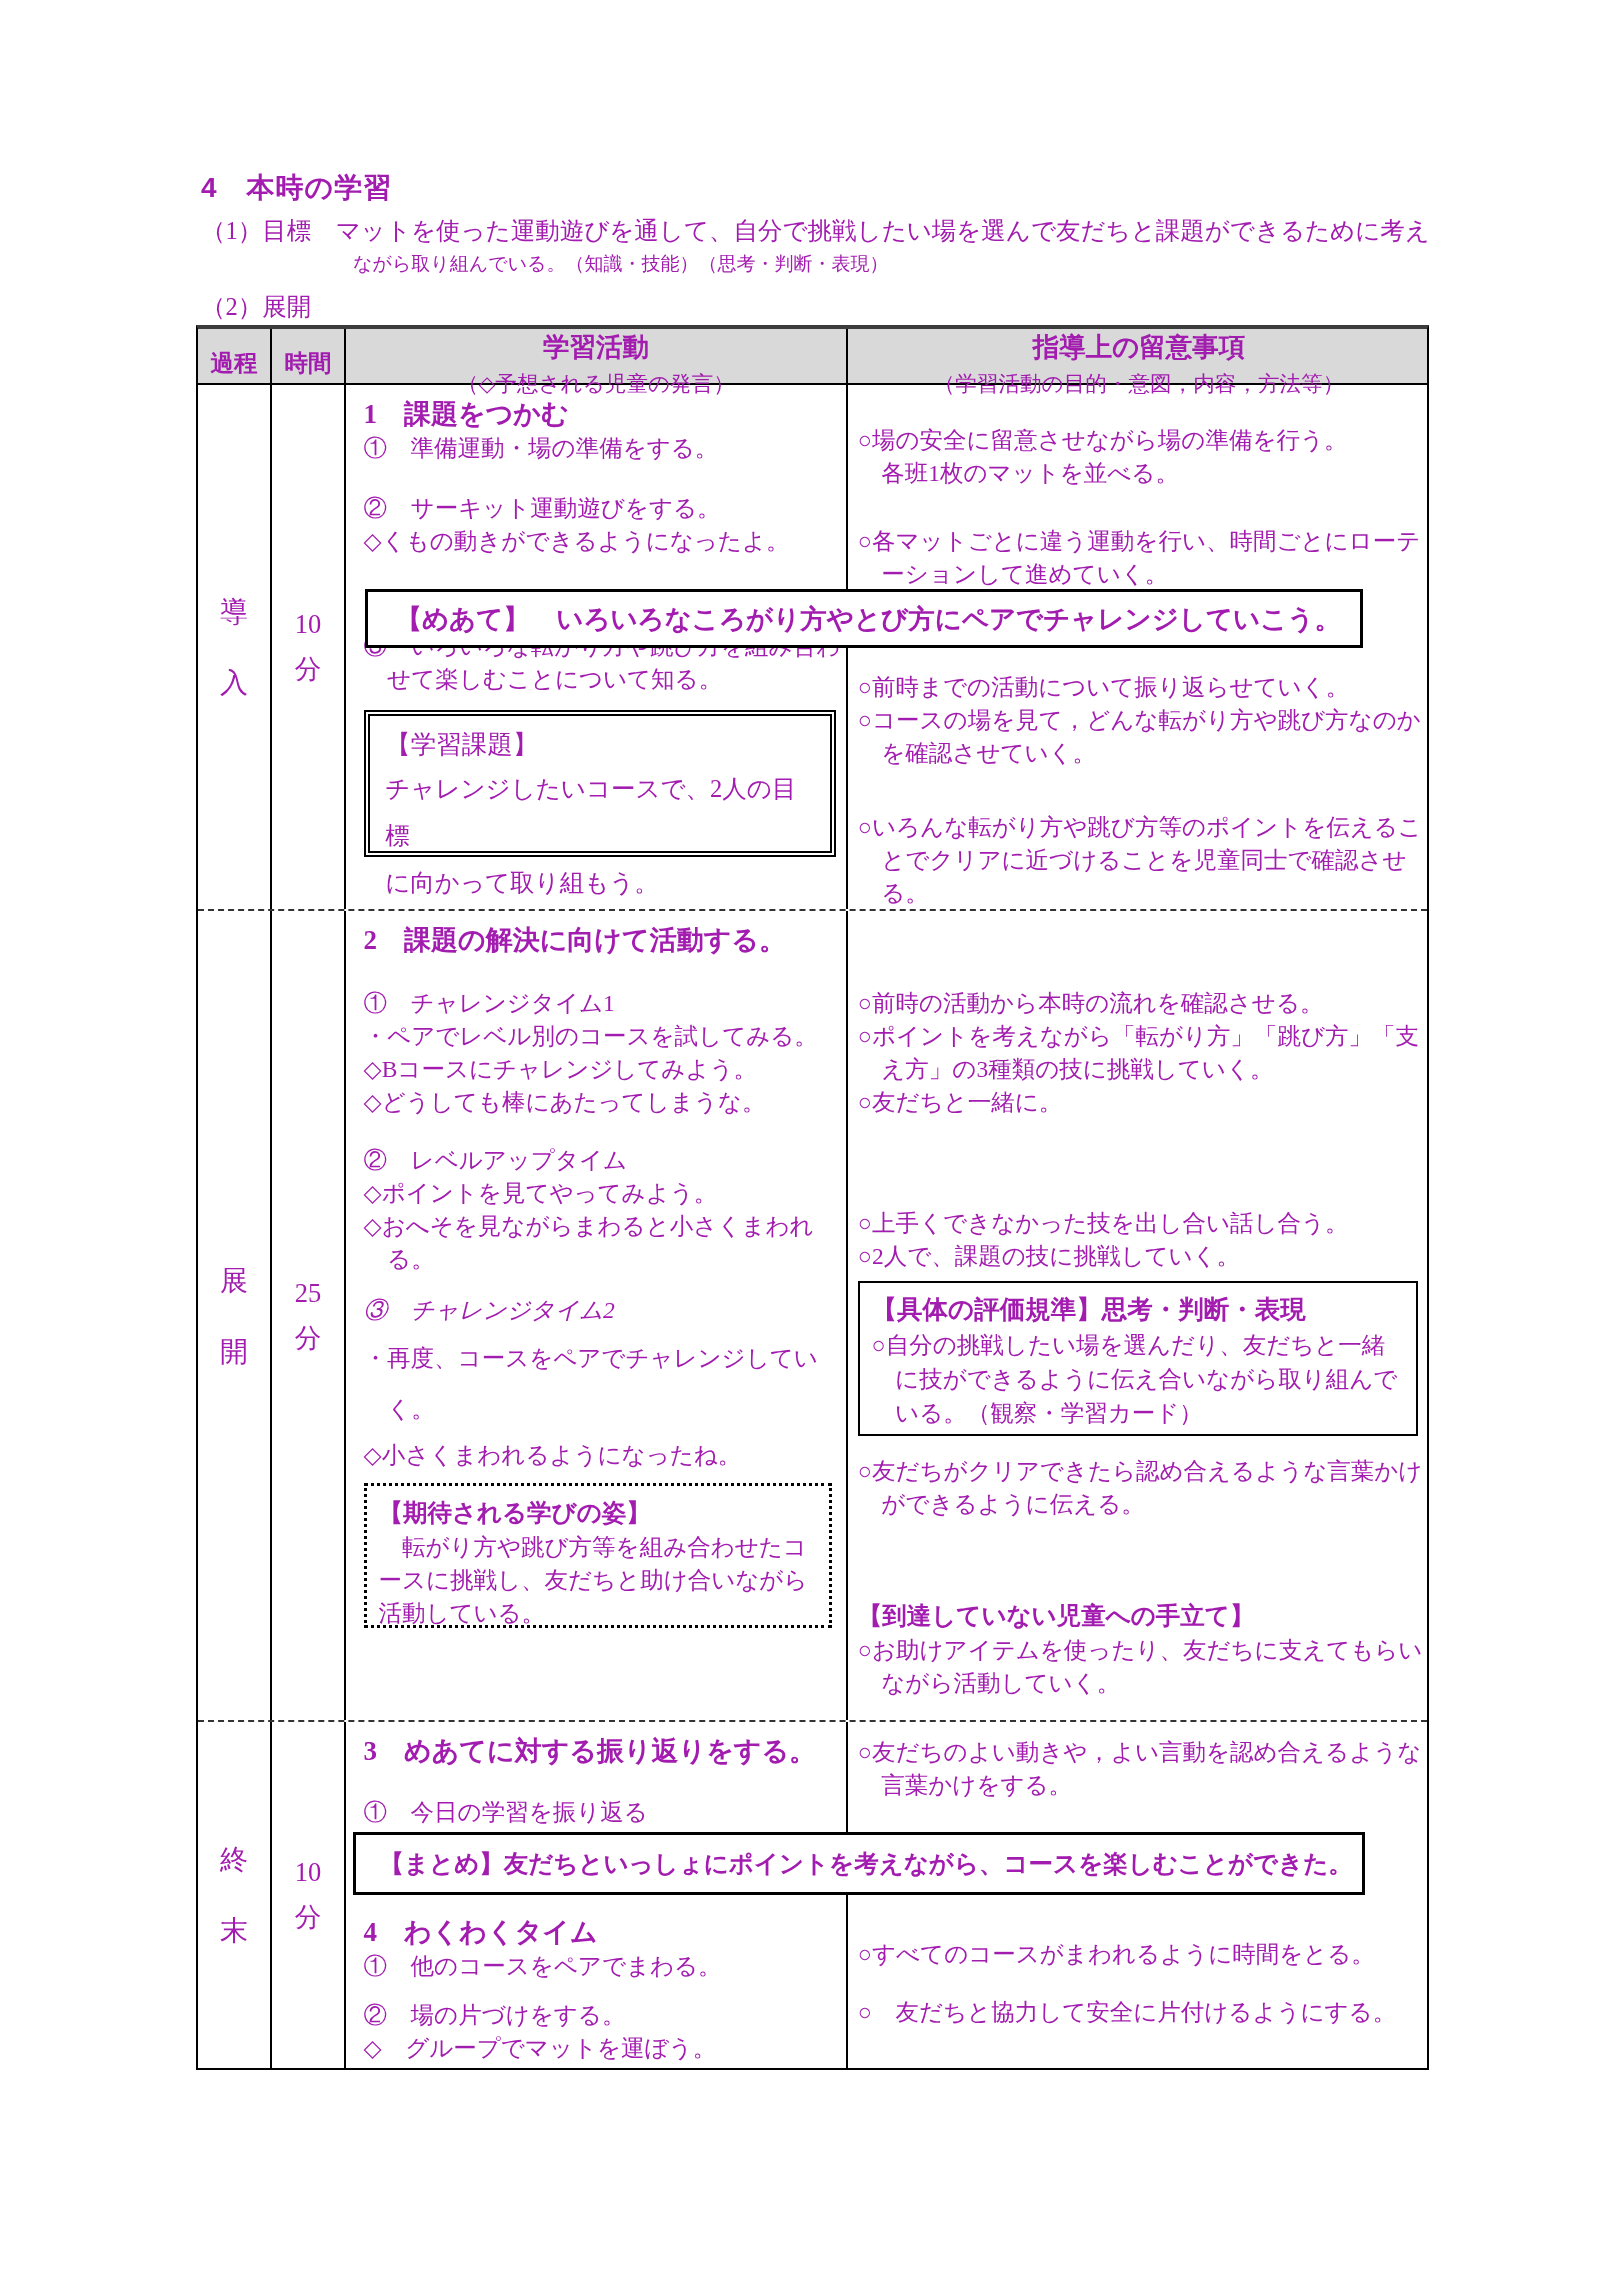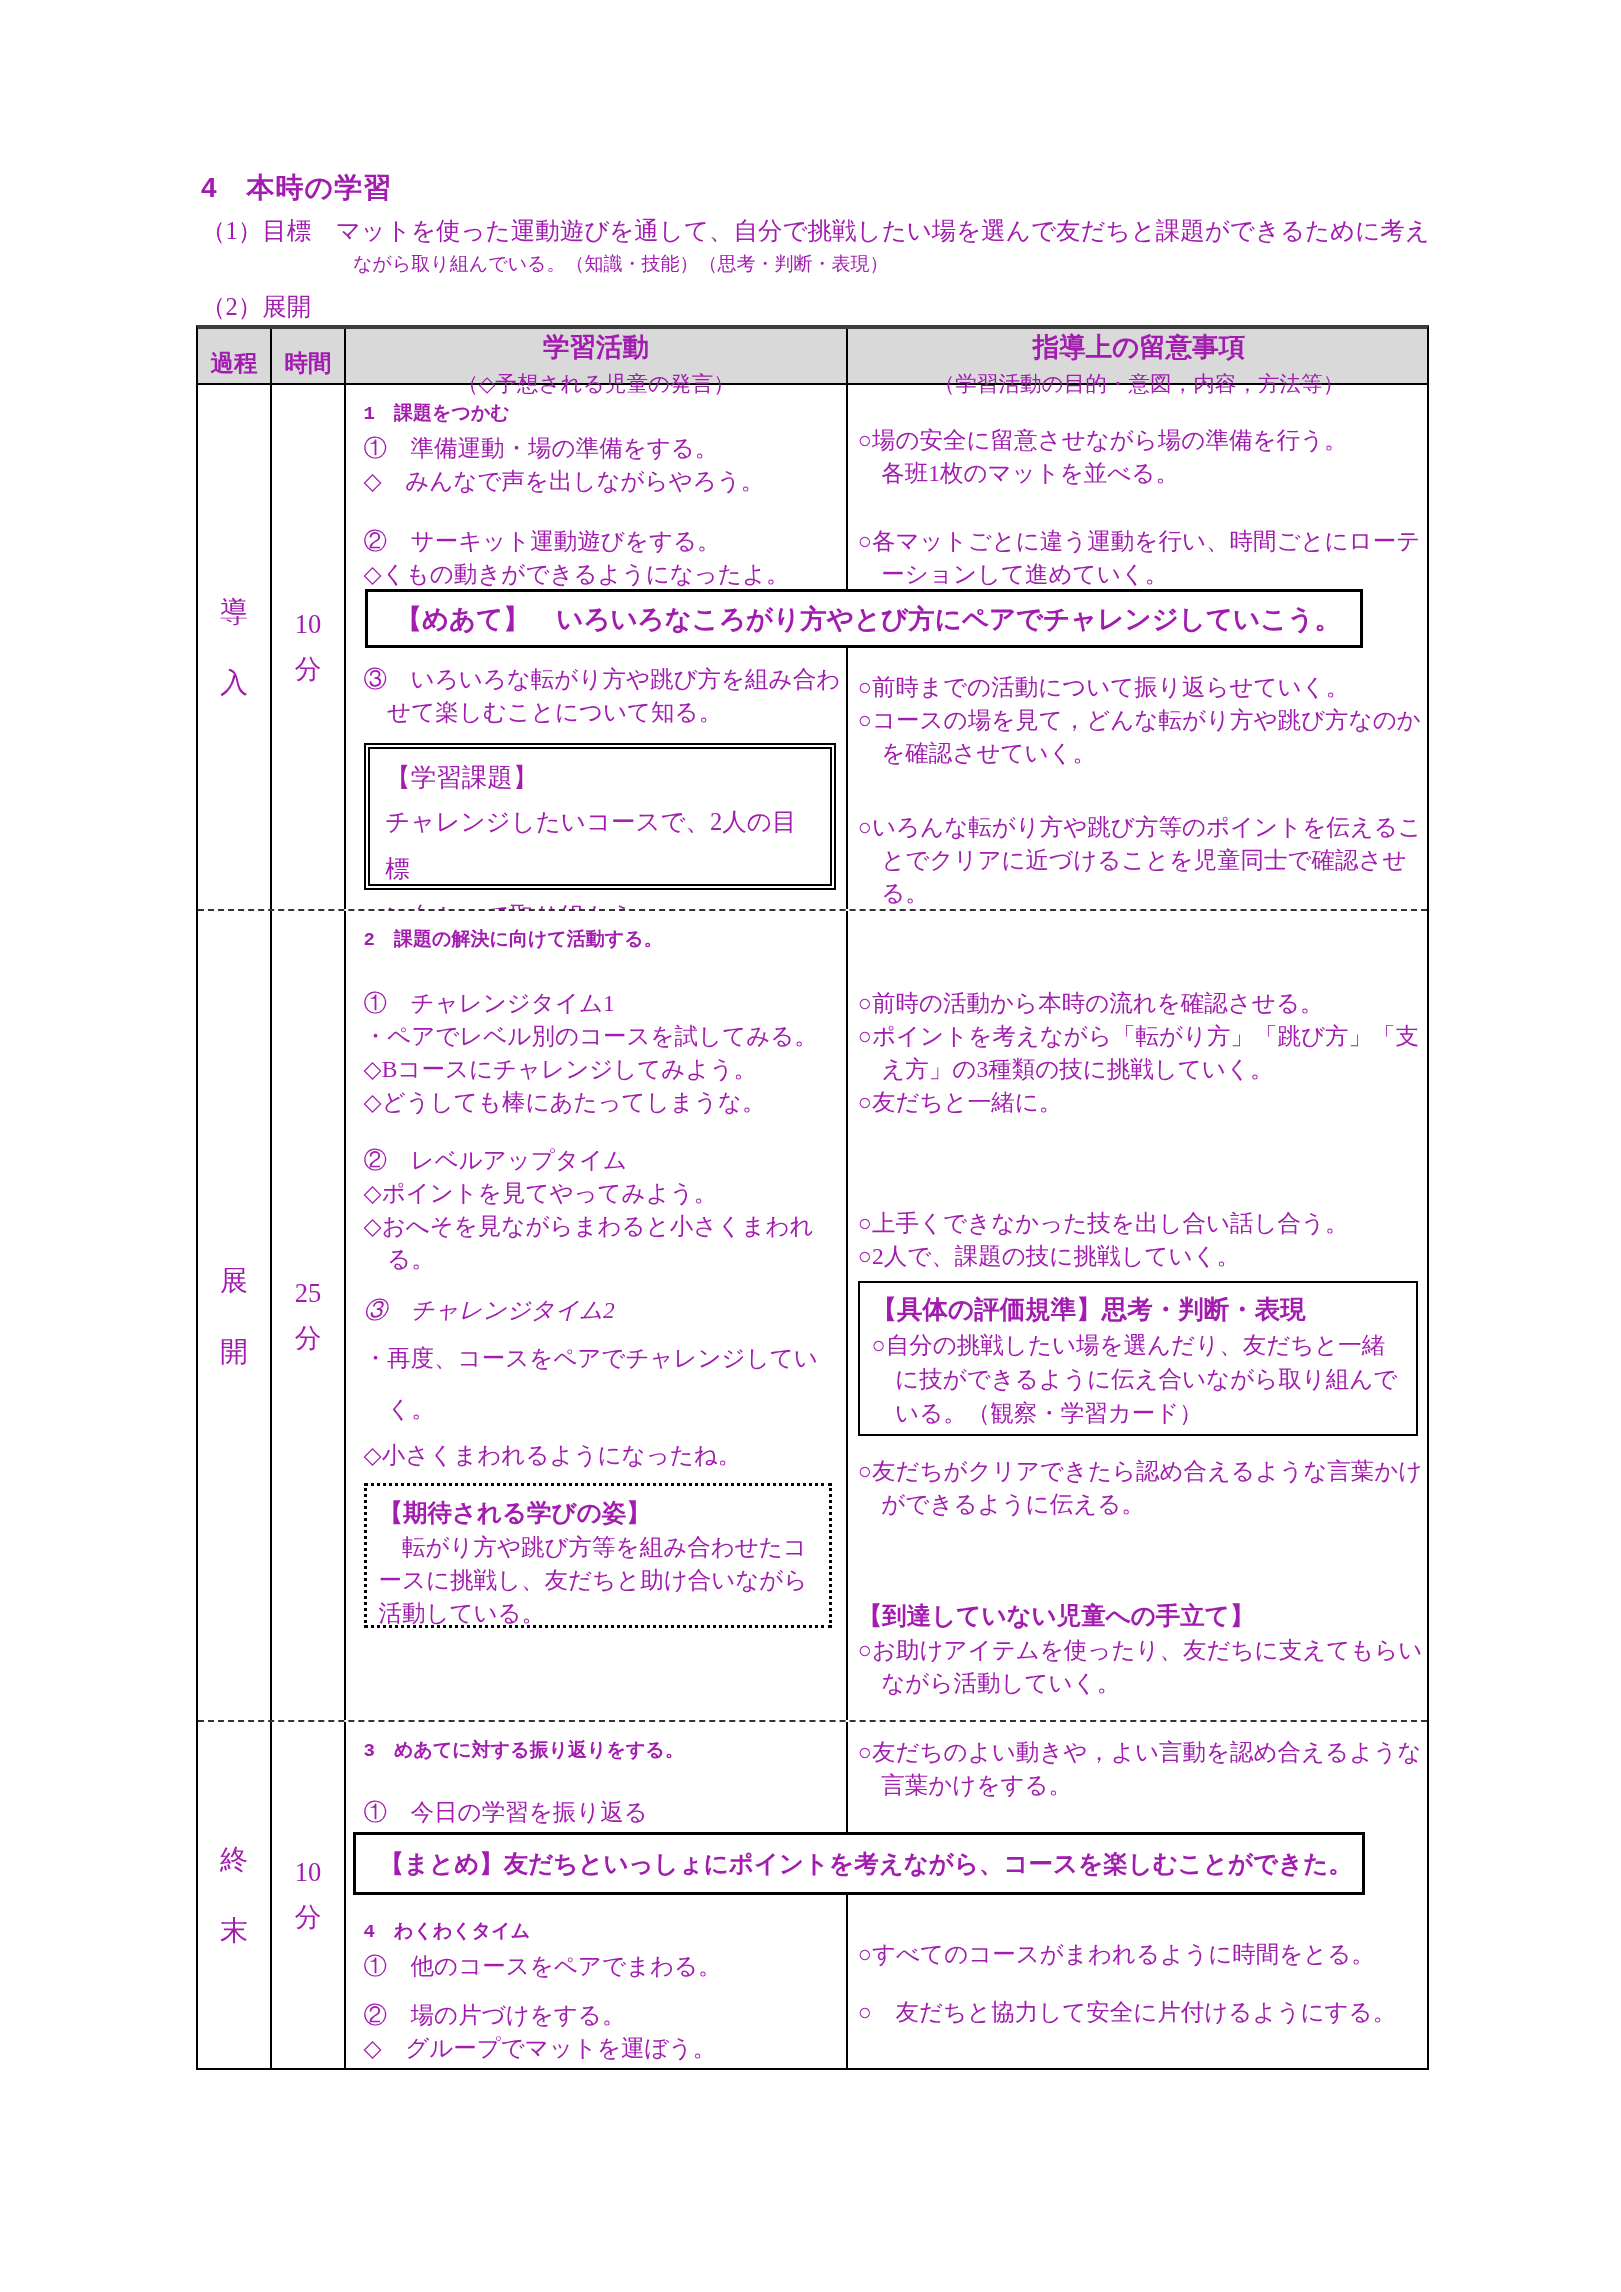--- a/index.html
+++ b/index.html
@@ -46,8 +46,8 @@
   .ln { line-height:33px; }
   .hang { padding-left:1em; text-indent:-1em; }
   .ind1 { padding-left:1em; }
-  .act-h { font-size:19px; font-weight:bold; line-height:35px;
-    font-family:Liberation Mono, monospace; }
+  .act-h { font-size:27px; font-weight:bold; line-height:35px;
+    font-family:Liberation Serif, serif; }
 
   
   .mt28{margin-top:27.4px;} .mt26{margin-top:25.5px;} .mt30{margin-top:29px;}

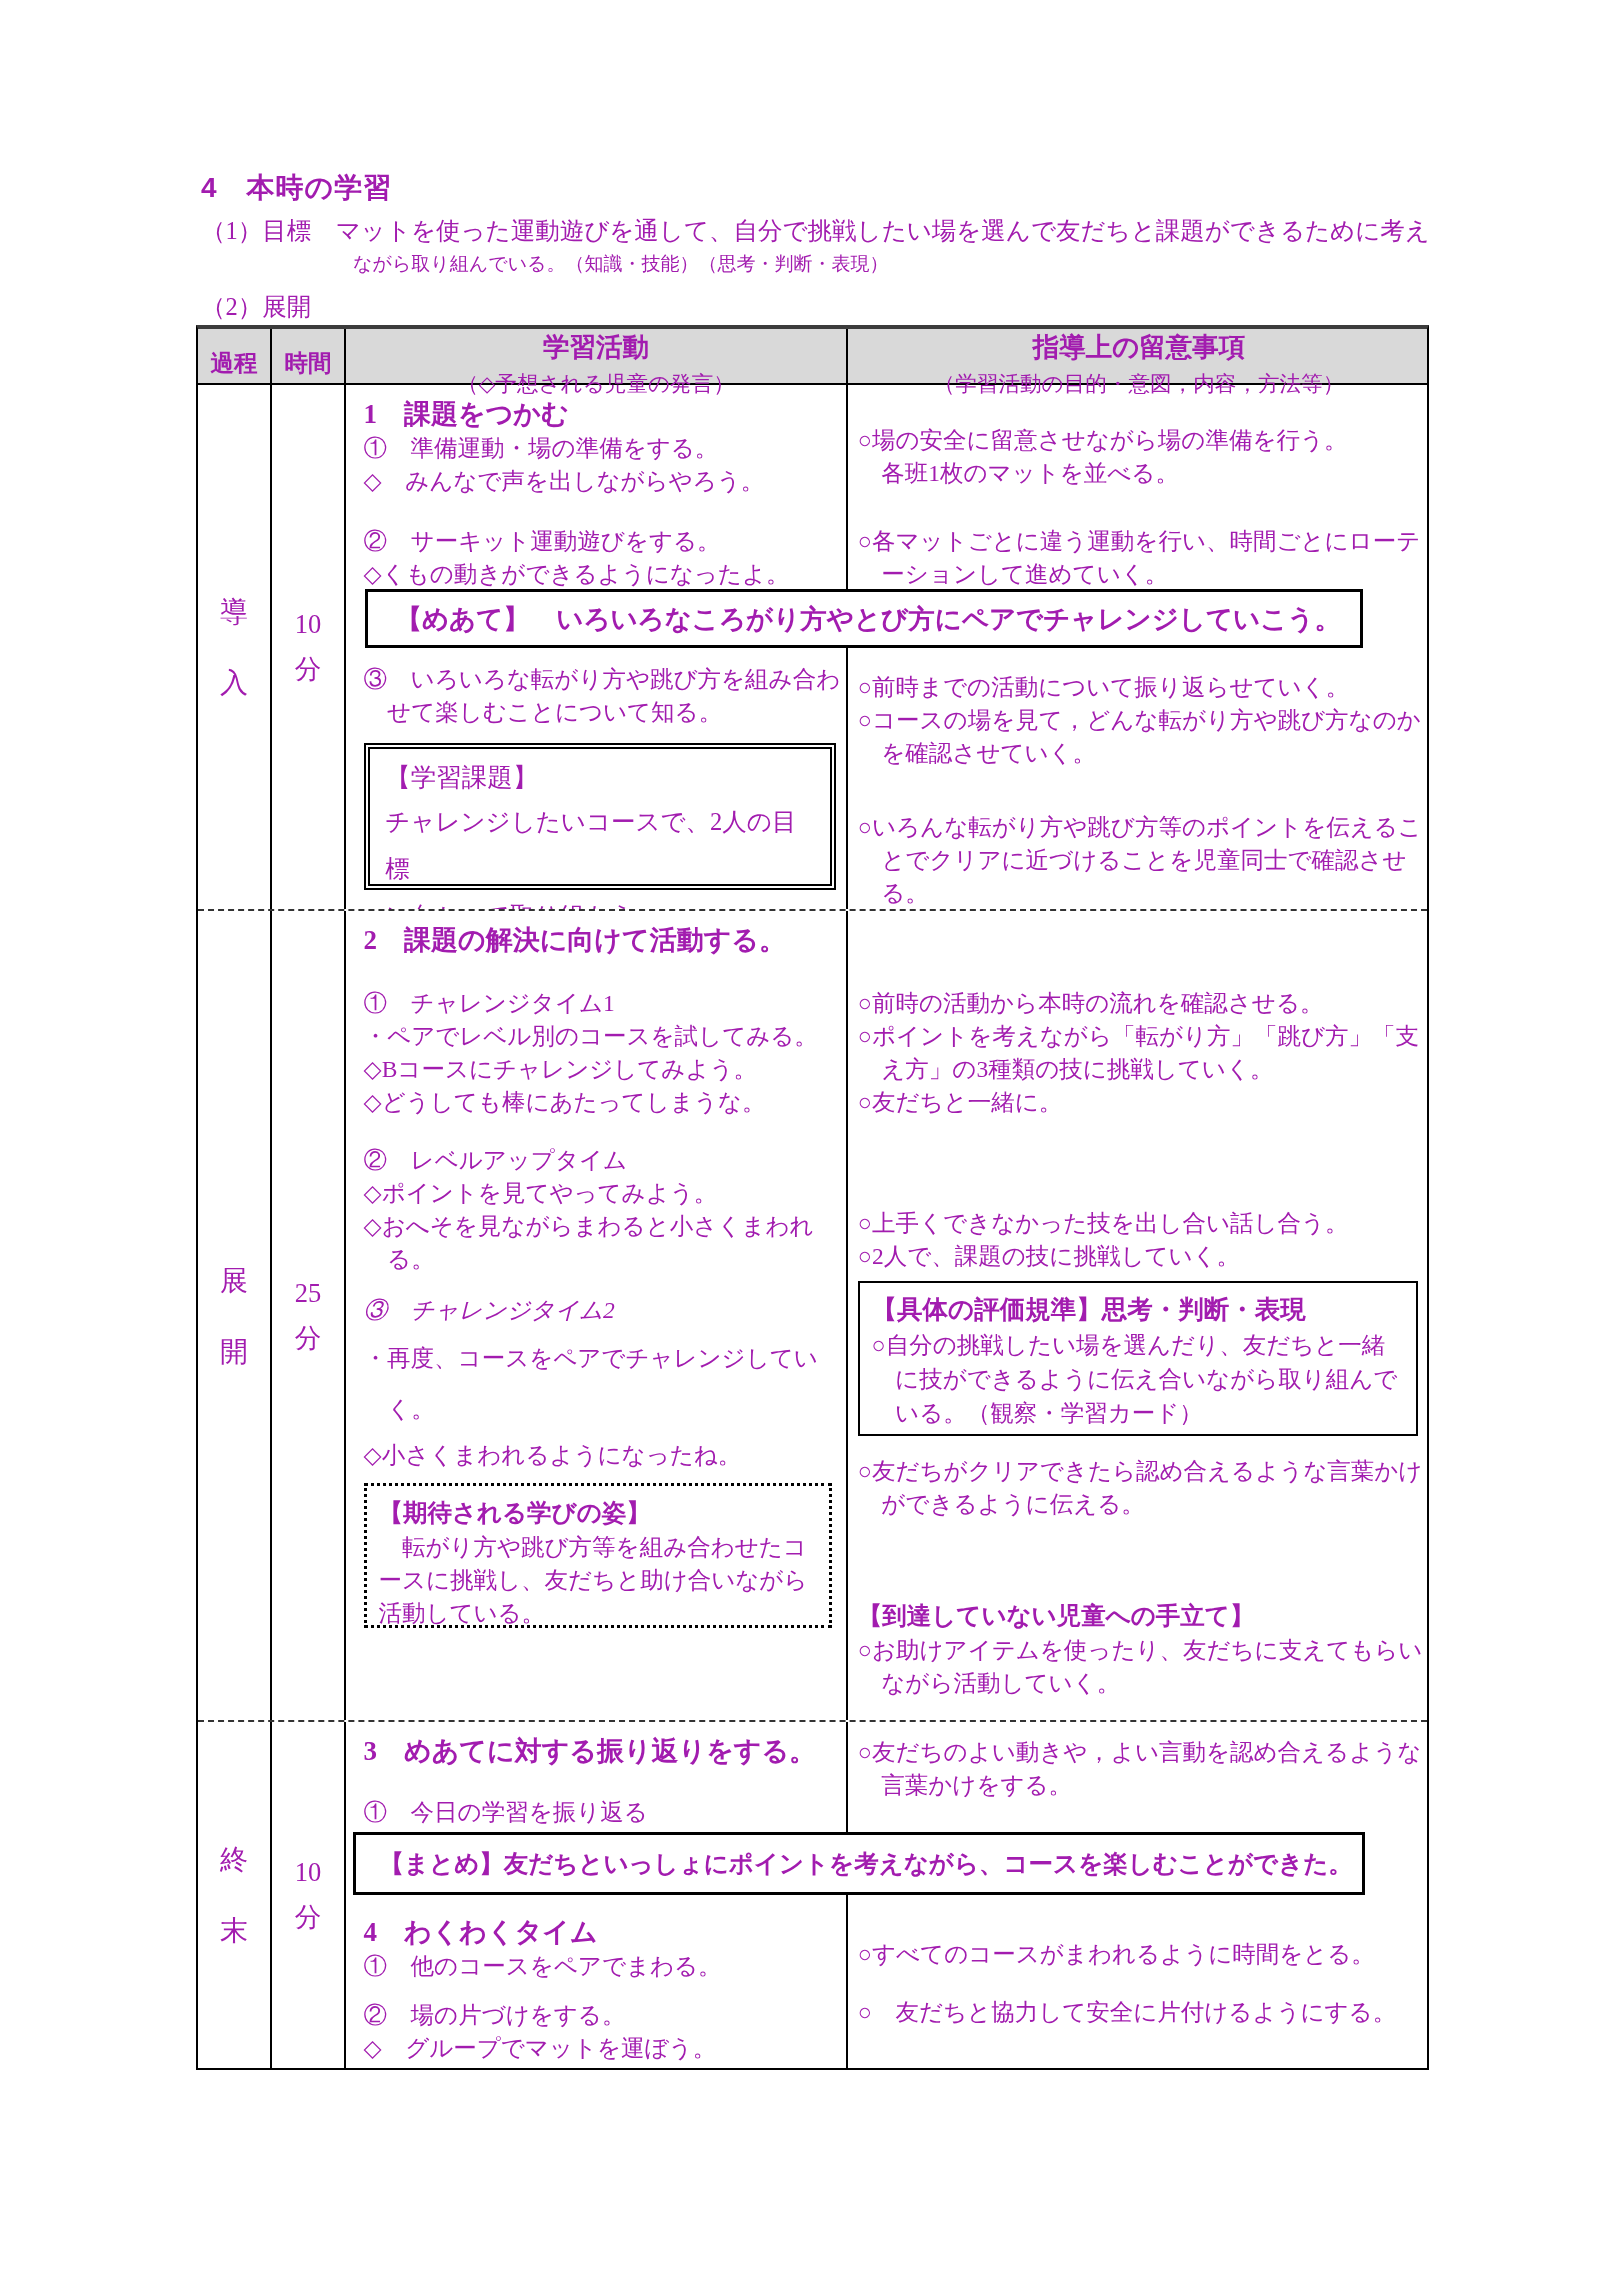--- a/index.html
+++ b/index.html
@@ -135,7 +135,6 @@
       <div class="c-act">
         <div class="act-h">1　課題をつかむ</div>
         <div class="ln hang">①　準備運動・場の準備をする。</div>
-        <div class="ln hang">◇　みんなで声を出しながらやろう。</div>
         <div class="ln hang mt28">②　サーキット運動遊びをする。</div>
         <div class="ln hang">◇くもの動きができるようになったよ。</div>
         <div class="ln hang mt73">③　いろいろな転がり方や跳び方を組み合わせて楽しむことについて知る。</div>

